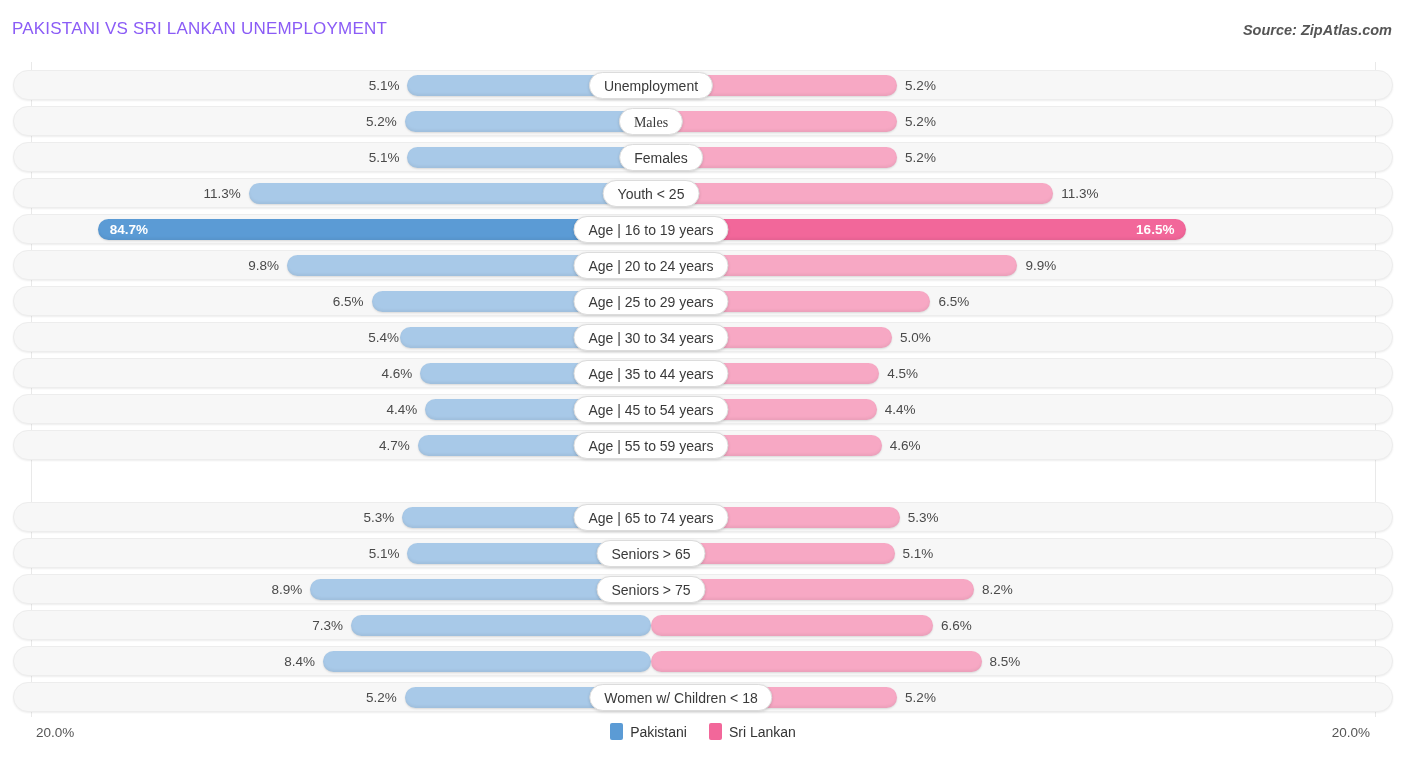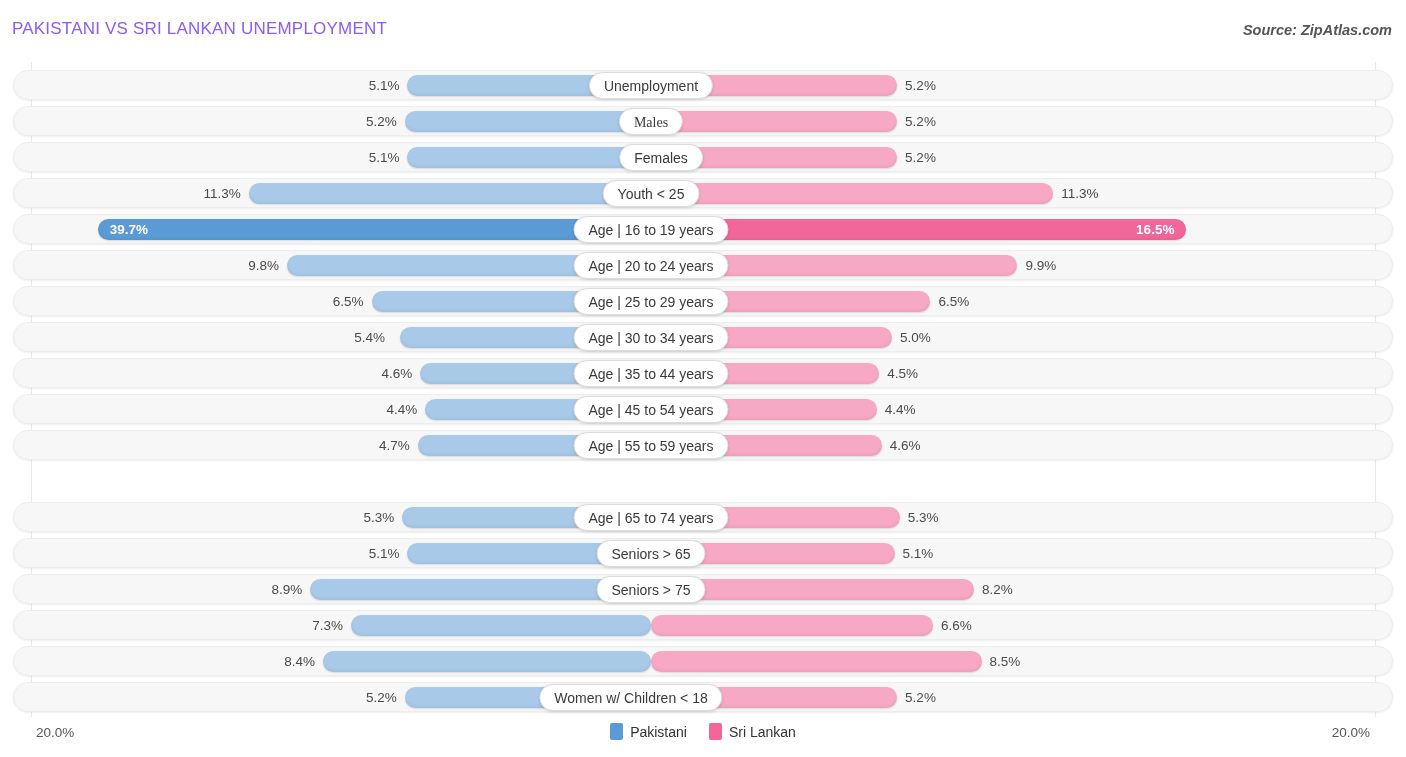--- a/index.html
+++ b/index.html
@@ -228,7 +228,7 @@
       <div class="row-inner">
         <div class="bar bar-left" style="left: 83.68px; width: 553.32px;"></div>
         <div class="bar bar-right" style="left: 637px; width: 535.4px;"></div>
-        <div class="value-label value-left" style="left: 95.68px; width: 80px; text-align: left;">39.7%</div>
+        <div class="value-label value-left" style="left: 95.68px; width: 80px; text-align: left;">84.7%</div>
         <div class="value-label value-right" style="left: 1080.4px; width: 80px; text-align: right;">16.5%</div>
         <div class="cat-pill" style="left: 637px;">Age | 16 to 19 years</div>
       </div>

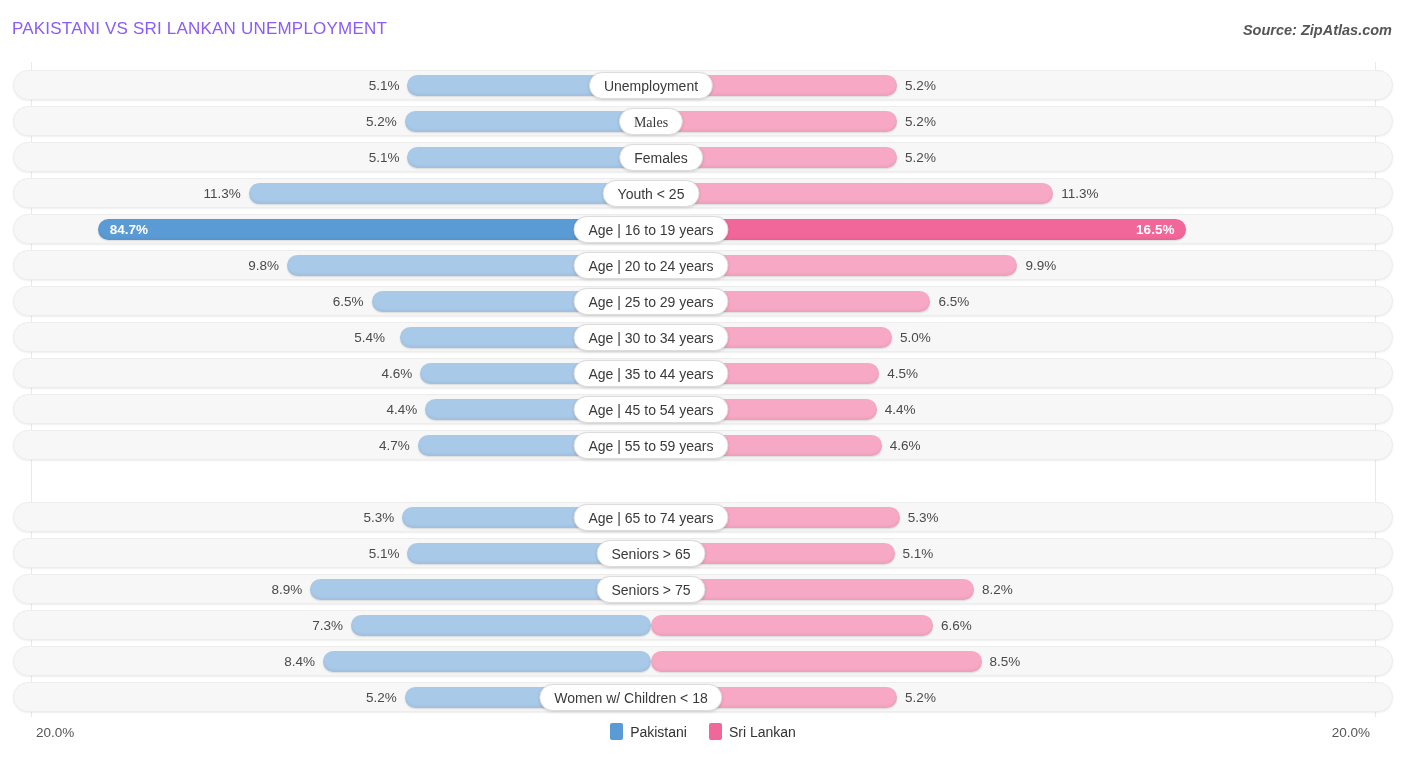--- a/index.html
+++ b/index.html
@@ -255,7 +255,7 @@
       <div class="row-inner">
         <div class="bar bar-left" style="left: 385.76px; width: 251.24px;"></div>
         <div class="bar bar-right" style="left: 637px; width: 241px;"></div>
-        <div class="value-label value-left" style="left: 287px; width: 84px; text-align: right;">5.4%</div>
+        <div class="value-label value-left" style="left: 301px; width: 84px; text-align: right;">5.4%</div>
         <div class="value-label value-right" style="left: 886px; width: 84px;">5.0%</div>
         <div class="cat-pill" style="left: 637px;">Age | 30 to 34 years</div>
       </div>

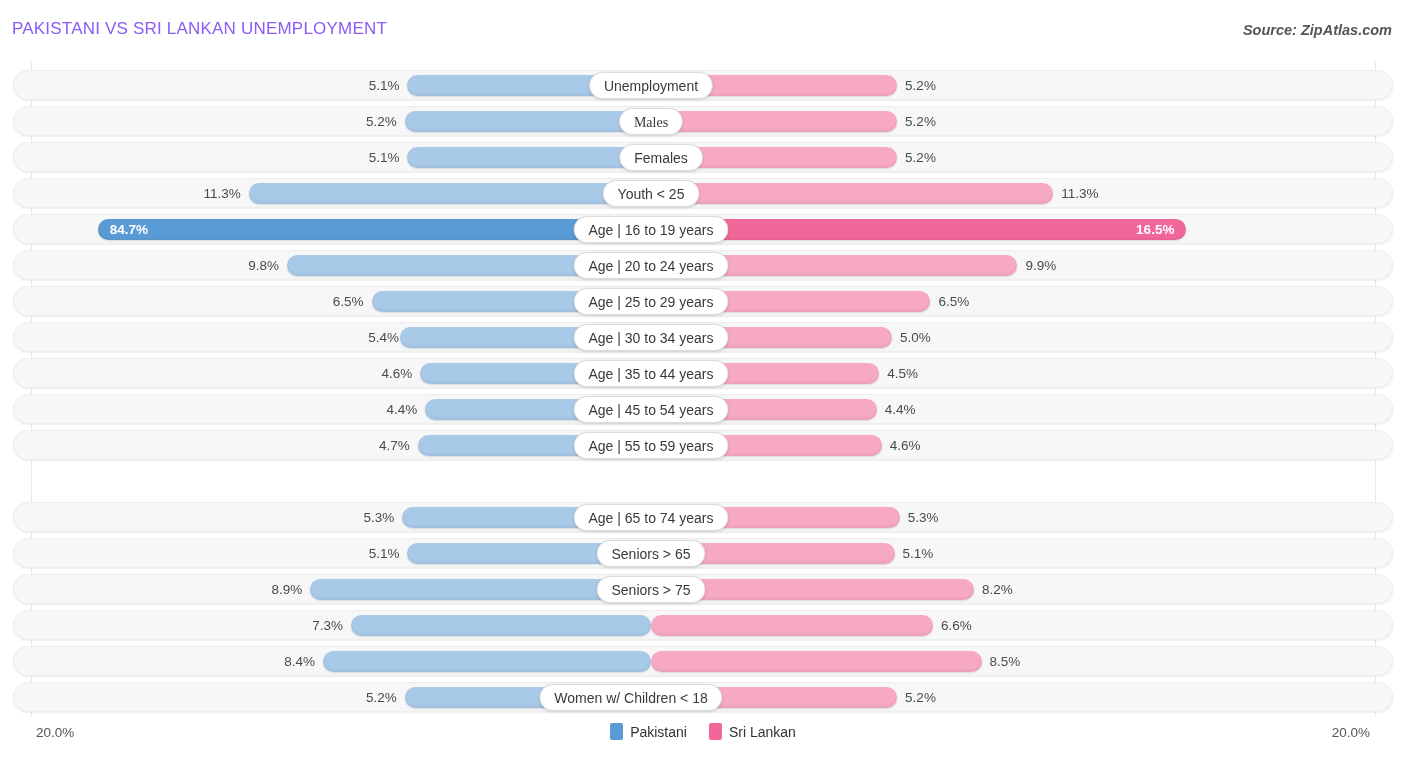--- a/index.html
+++ b/index.html
@@ -336,7 +336,7 @@
         <div class="bar bar-right" style="left: 637px; width: 246.12px;"></div>
         <div class="value-label value-left" style="left: 298.88px; width: 84px;">5.2%</div>
         <div class="value-label value-right" style="left: 891.12px; width: 84px;">5.2%</div>
-        <div class="cat-pill" style="left: 617px; text-align: center;">Women w/ Children &lt; 18</div>
+        <div class="cat-pill" style="left: 667px; text-align: center;">Women w/ Children &lt; 18</div>
       </div>
     </div>
   </div>

